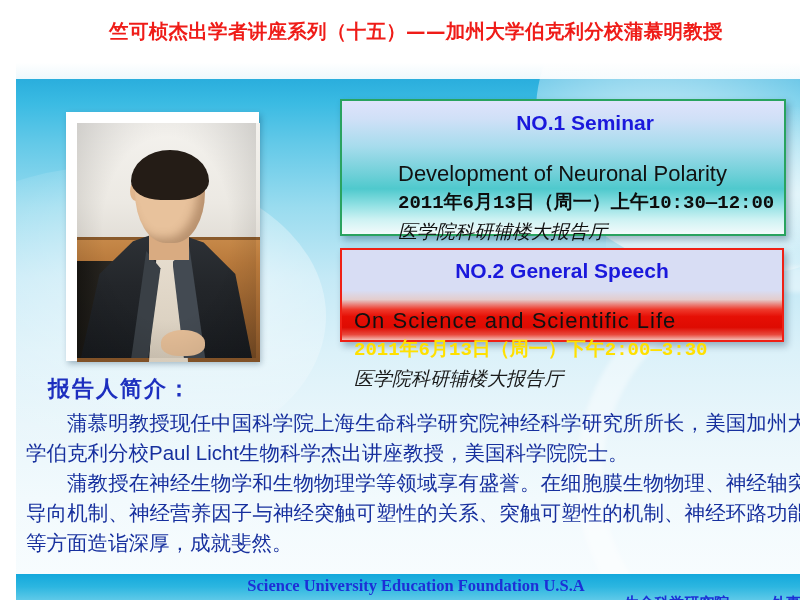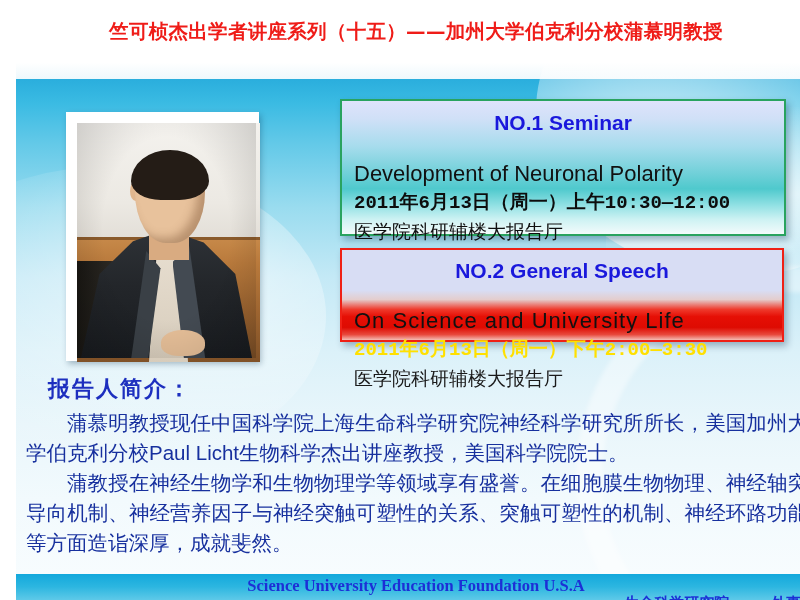--- a/index.html
+++ b/index.html
@@ -195,6 +195,7 @@
       #dfe3fb 0%, #cfe0f7 14%, #a7dced 34%,
       #6fd0d8 55%, #4fc9cd 66%, #8fe0e3 78%,
       #cdf2f3 89%, #f3fbfb 100%);
+    padding-left: 44px;
   }
   .box2 {
     left: 324px; top: 232px; width: 444px; height: 94px;

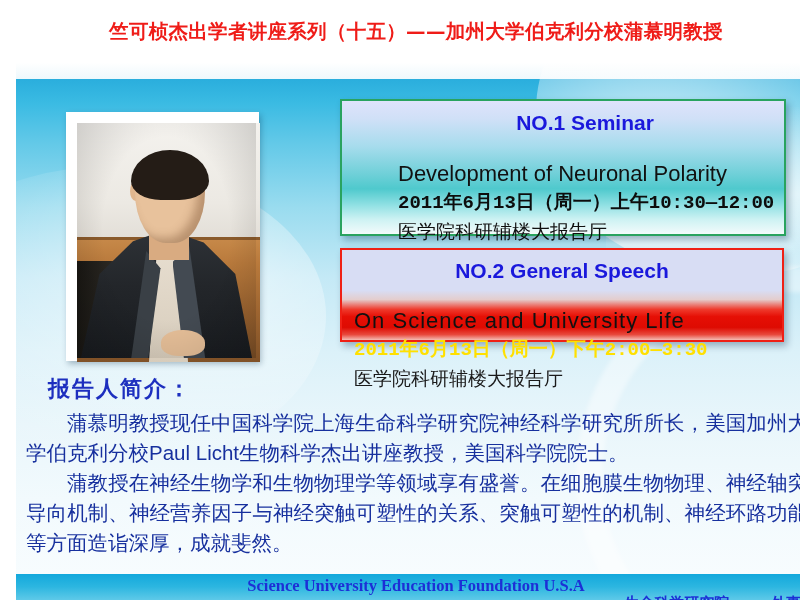--- a/index.html
+++ b/index.html
@@ -243,6 +243,7 @@
     padding-left: 8px;
     color: #101010;
     font-family: "DejaVu Sans", "Liberation Sans", sans-serif;
+    font-style: italic;
   }
   .box2 .box-venue { color: #1a1a1a; }
 

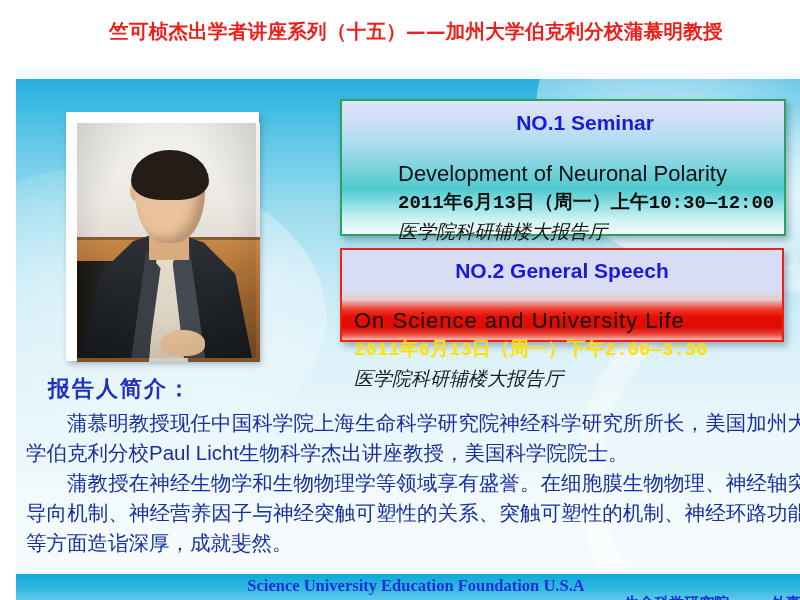--- a/index.html
+++ b/index.html
@@ -335,7 +335,7 @@
 
   <div class="box box2">
     <div class="box-title">NO.2 General Speech</div>
-    <div class="box-heading">On Science and University Life</div>
+    <div class="box-heading">On Science and Scientific Life</div>
     <div class="box-date">2011年6月13日（周一）下午2:00—3:30</div>
     <div class="box-venue">医学院科研辅楼大报告厅</div>
   </div>

